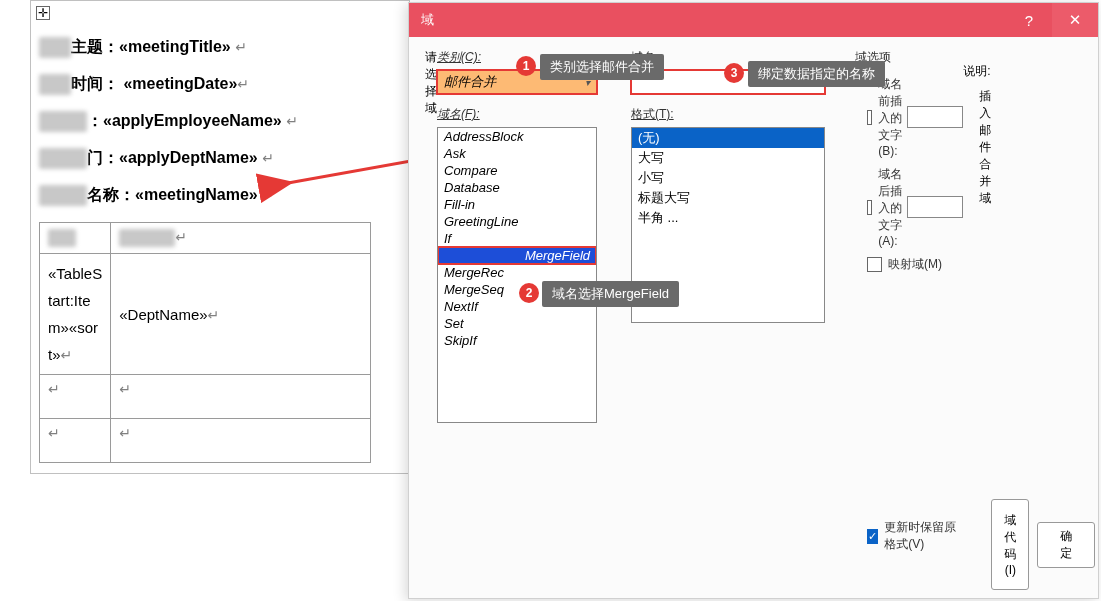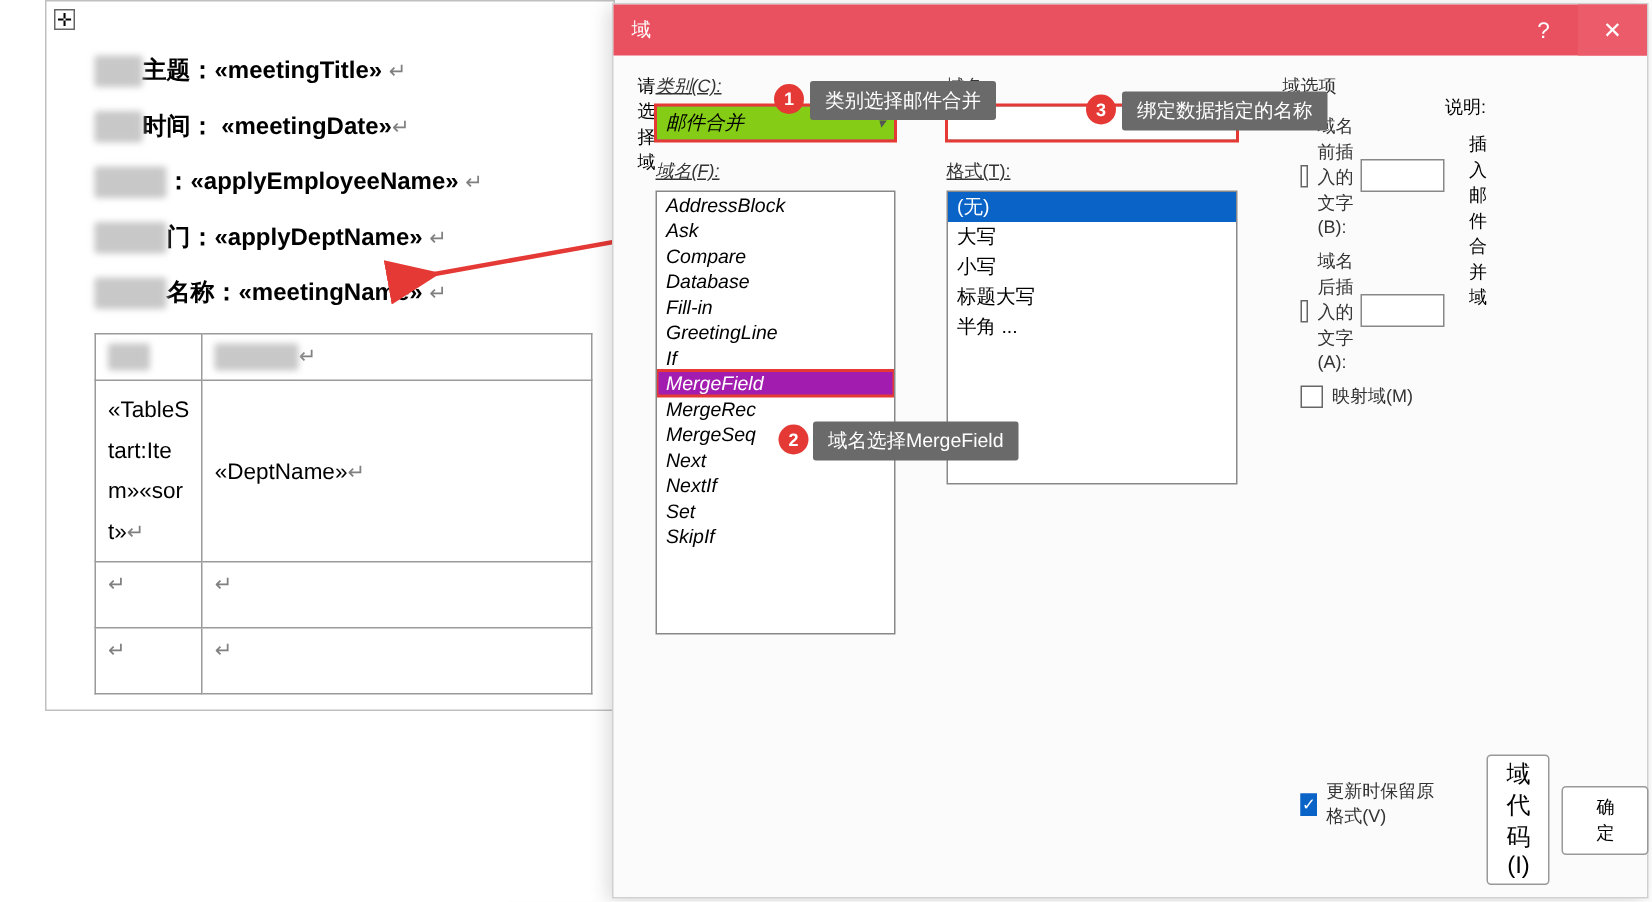--- a/index.html
+++ b/index.html
@@ -18,7 +18,7 @@
     position: absolute;
     top: 0; left: 30px;
     width: 380px;
-    padding: 30px 10px 10px 32px;
+    padding: 30px 10px 10px 8px;
     border: 1px solid #c0c0c0;
   }
   .doc-anchor {

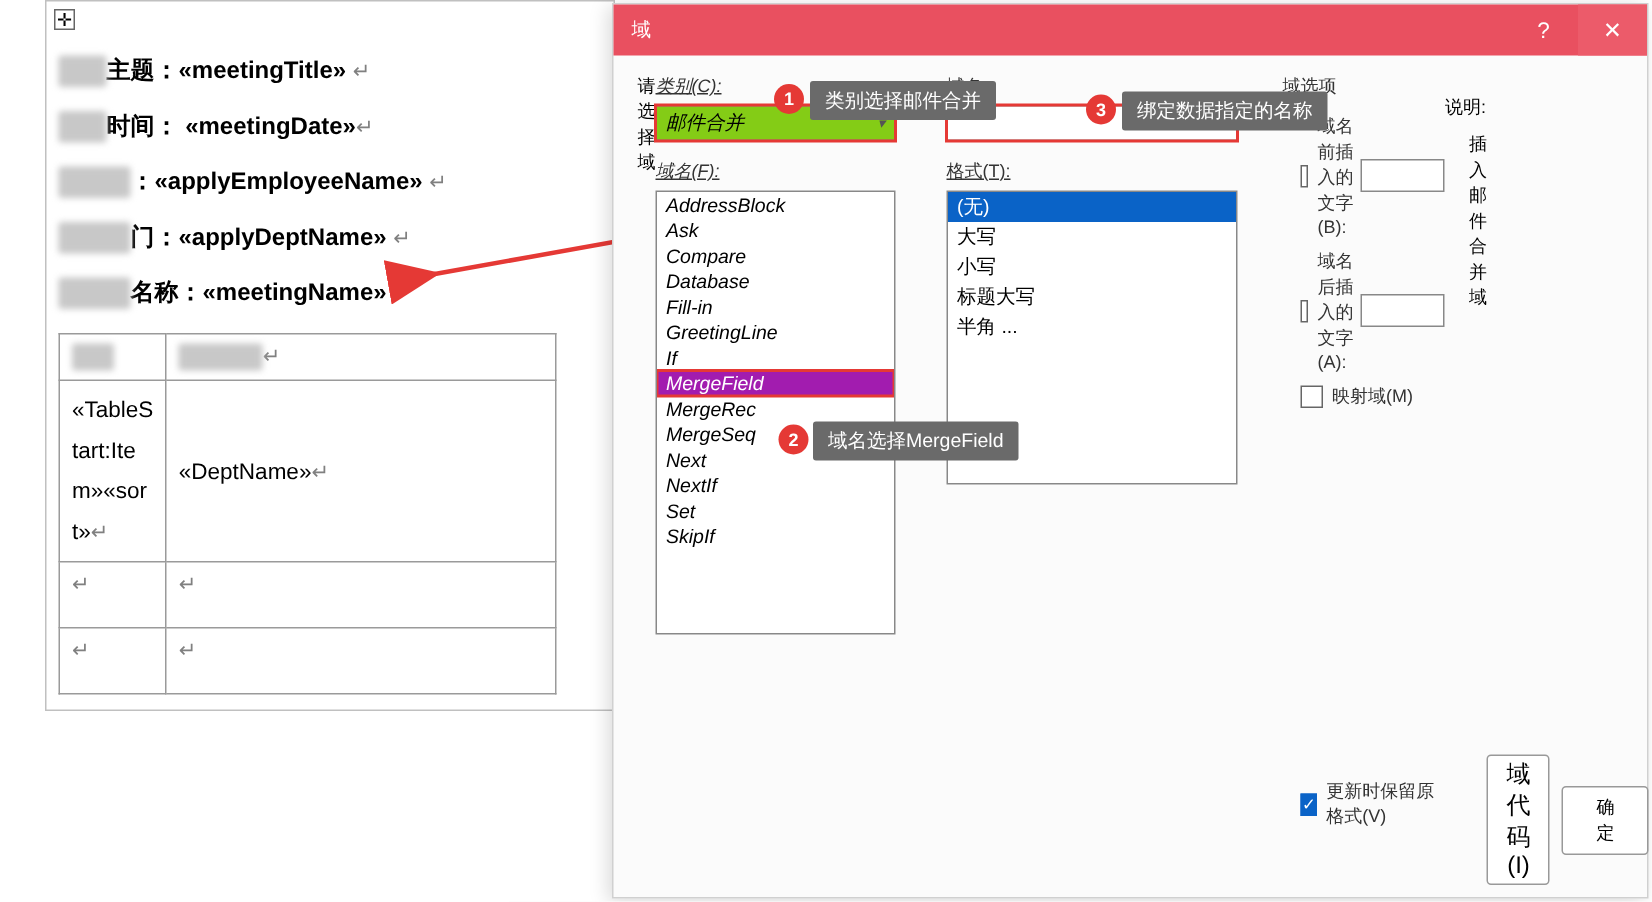--- a/index.html
+++ b/index.html
@@ -104,7 +104,7 @@
     width: 160px;
     height: 24px;
     border:1px solid #888;
-    background:#84cc16;
+    background:#fdba74;
     display:flex;align-items:center;
     padding:0 6px;
     font-size:13px;

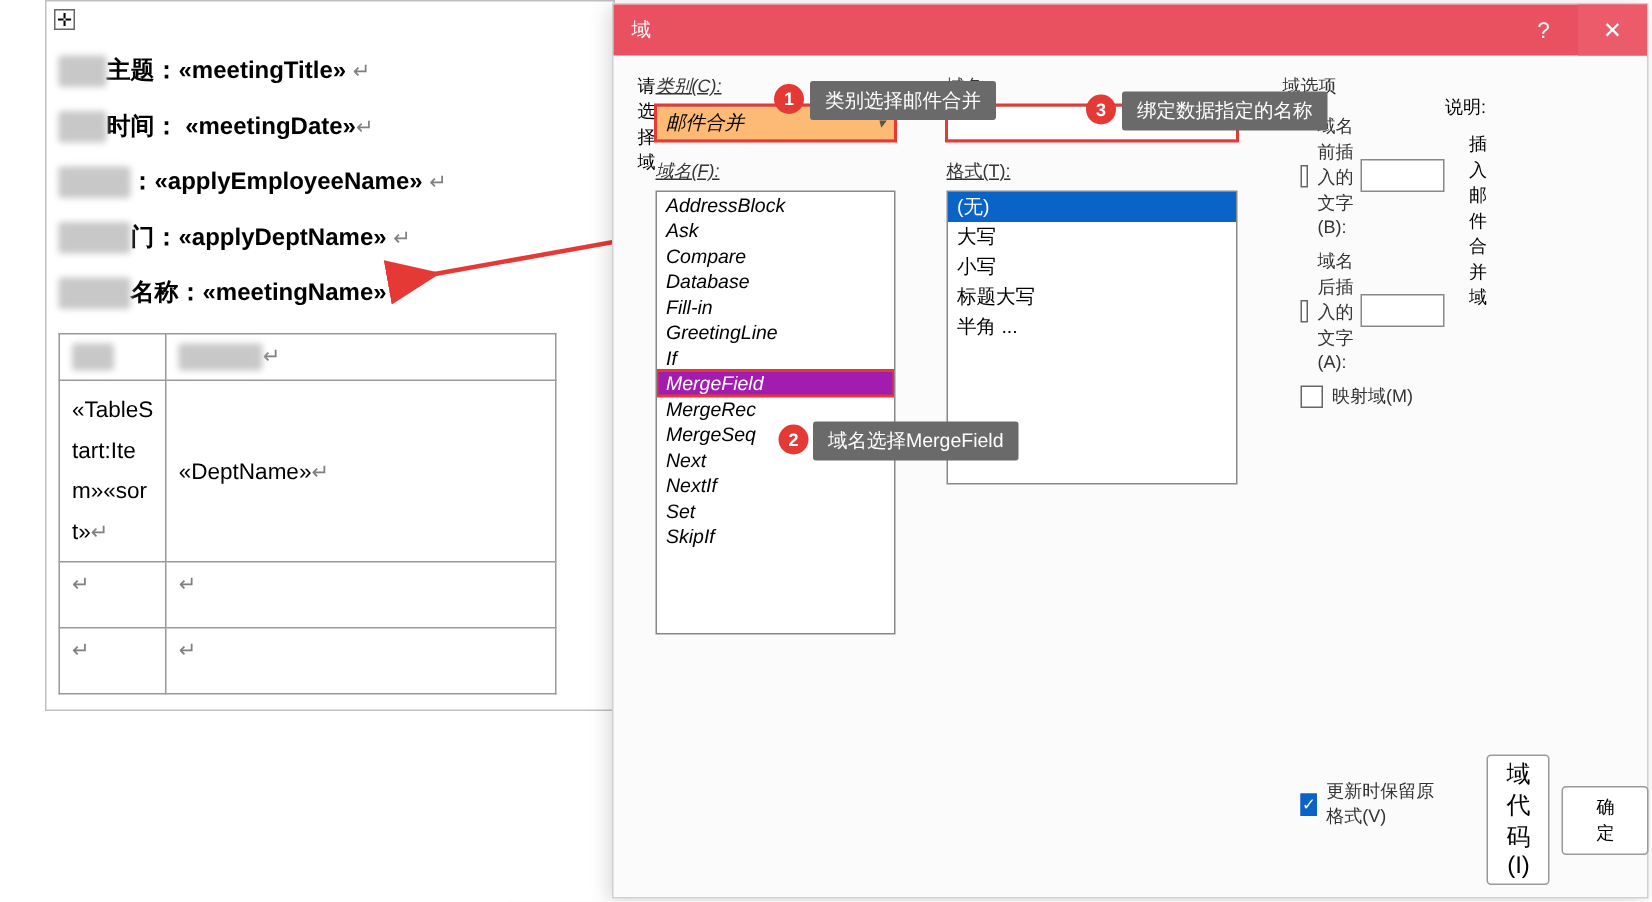--- a/index.html
+++ b/index.html
@@ -130,7 +130,7 @@
     margin-top:2px;
   }
   .listbox div { padding:1px 6px; cursor:default;}
-  .listbox .sel { background:#a21caf; color:#fff; }
+  .listbox .sel { background:#1d4ed8; color:#fff;text-align:right; }
 
   .format-list {
     width:194px;

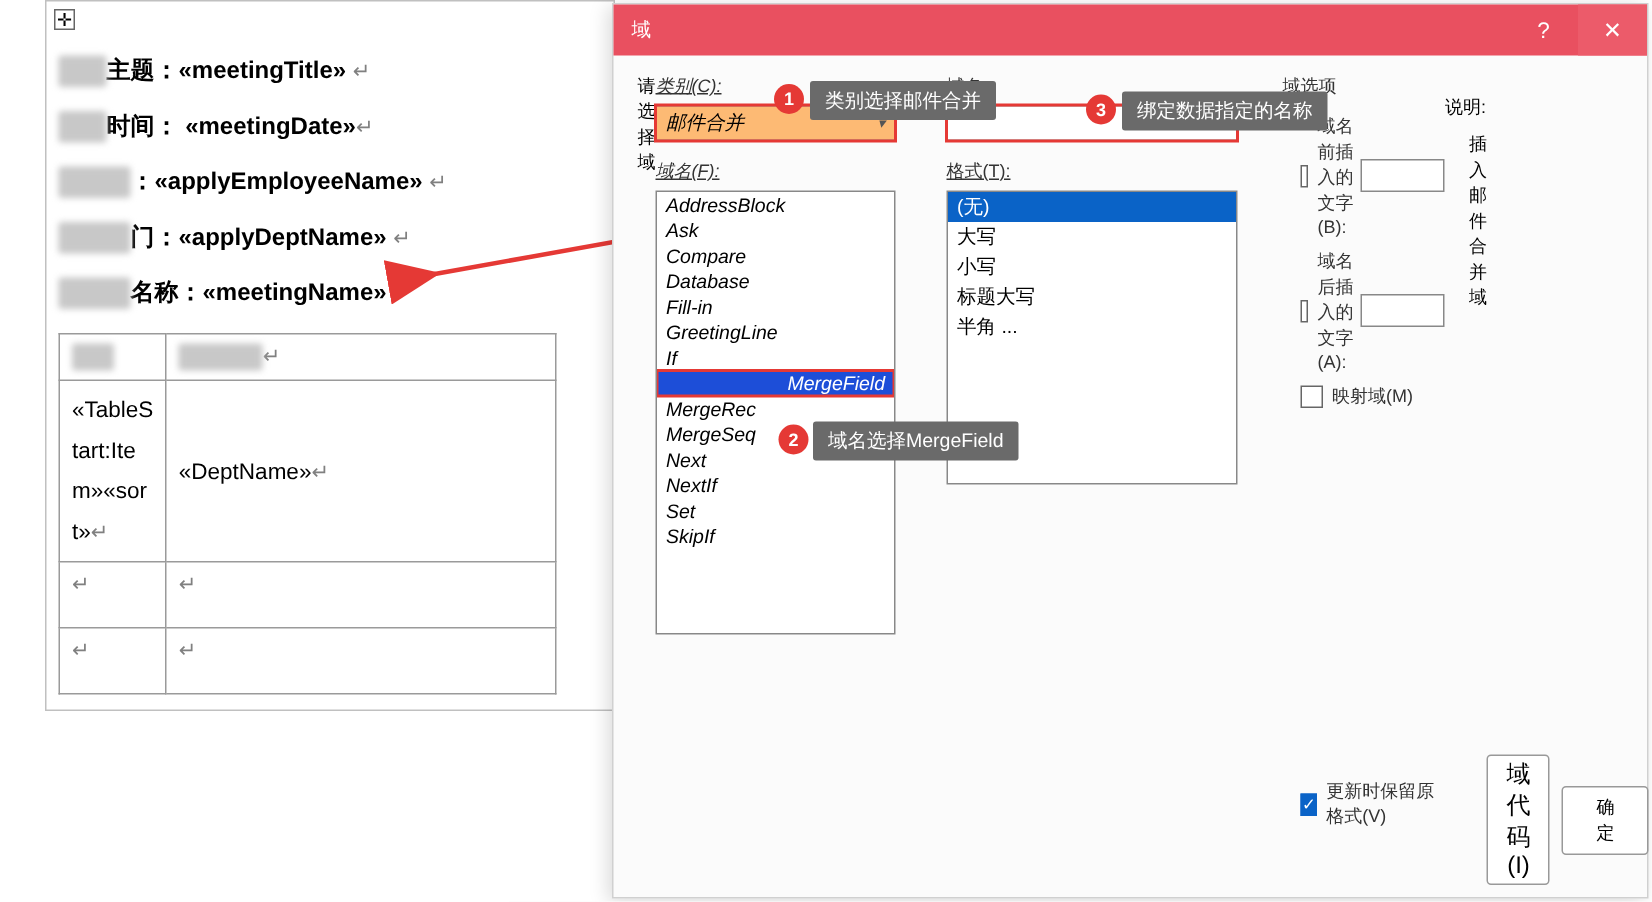--- a/index.html
+++ b/index.html
@@ -309,7 +309,6 @@
             <div class="sel redout">MergeField</div>
             <div>MergeRec</div>
             <div>MergeSeq</div>
-            <div>Next</div>
             <div>NextIf</div>
             <div>Set</div>
             <div>SkipIf</div>

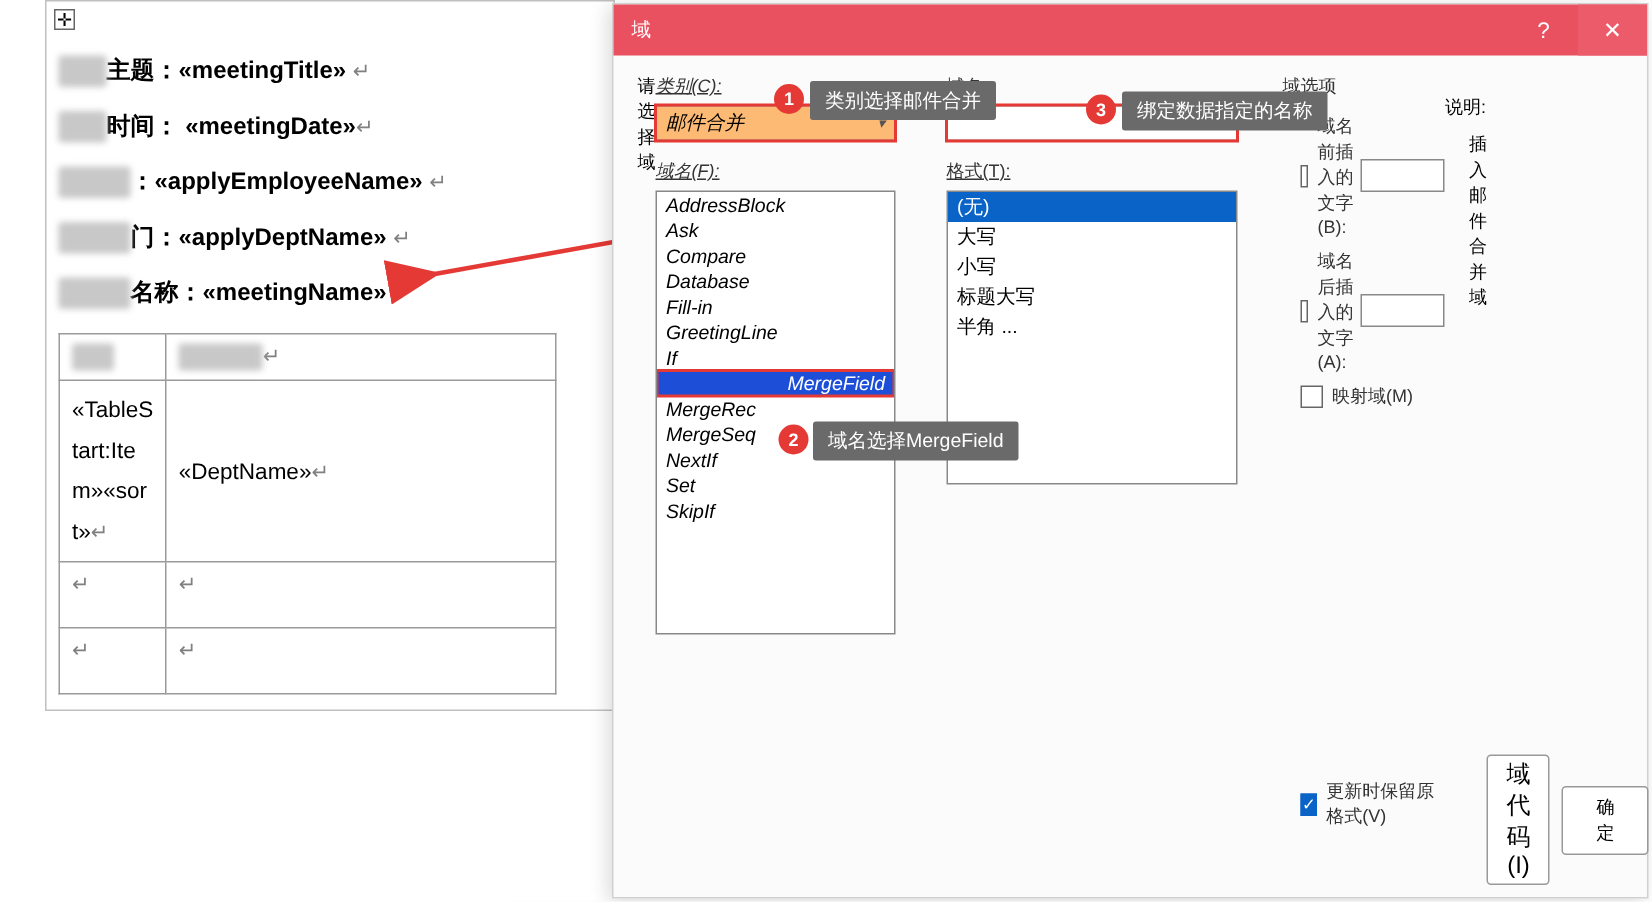--- a/index.html
+++ b/index.html
@@ -186,8 +186,8 @@
   .code-btn {
     border:1px solid #999;
     background:#fff;
-    padding:2px 12px;
-    font-size:16px;
+    padding:12px 12px;
+    font-size:12px;
     border-radius:3px;
     cursor:pointer;
   }

